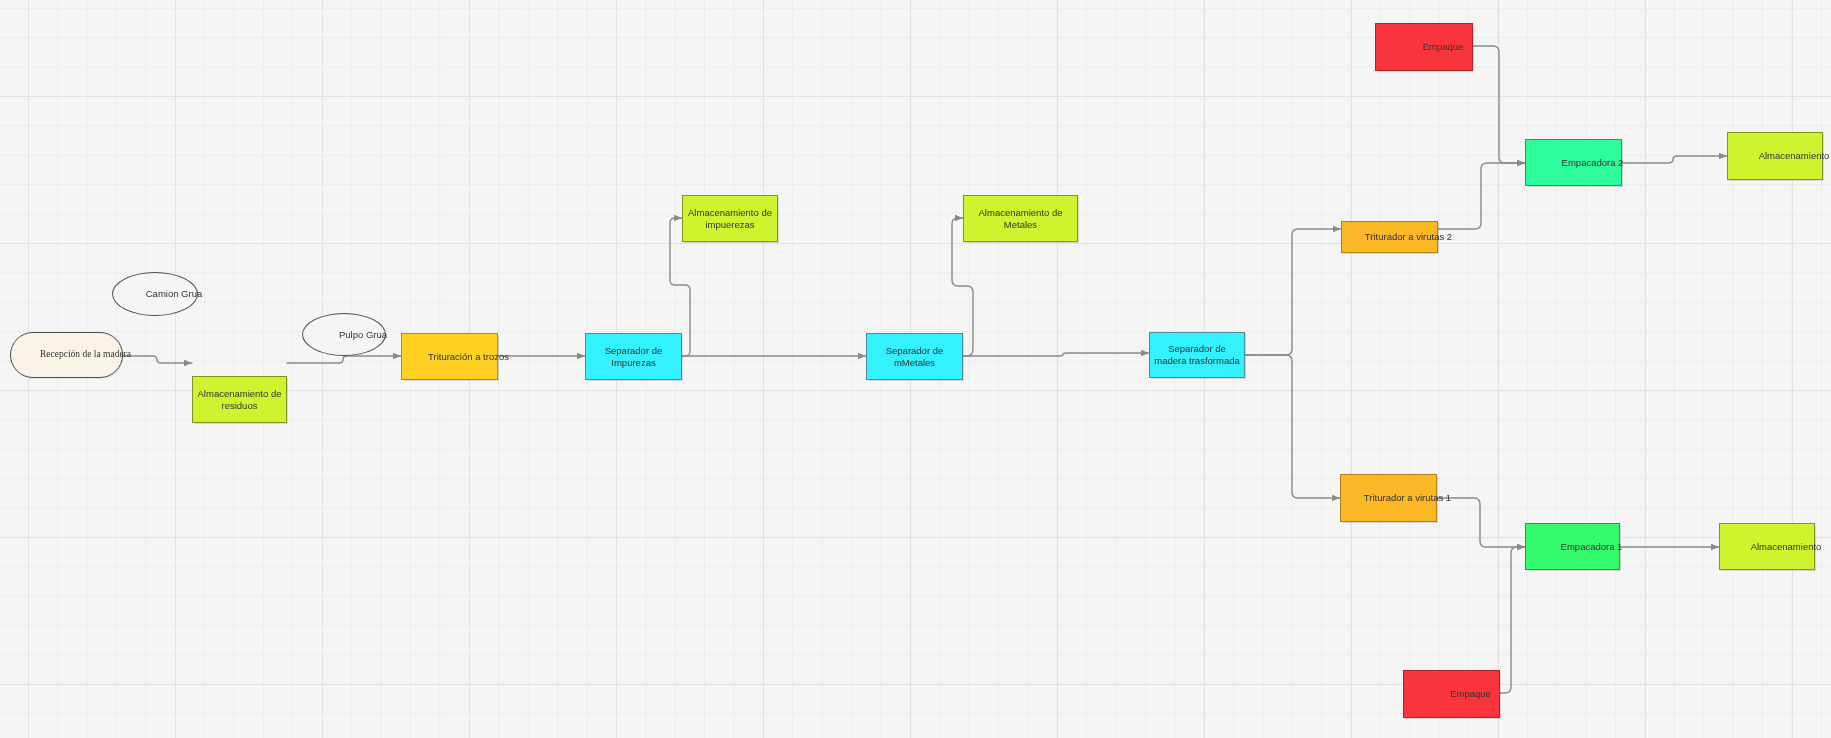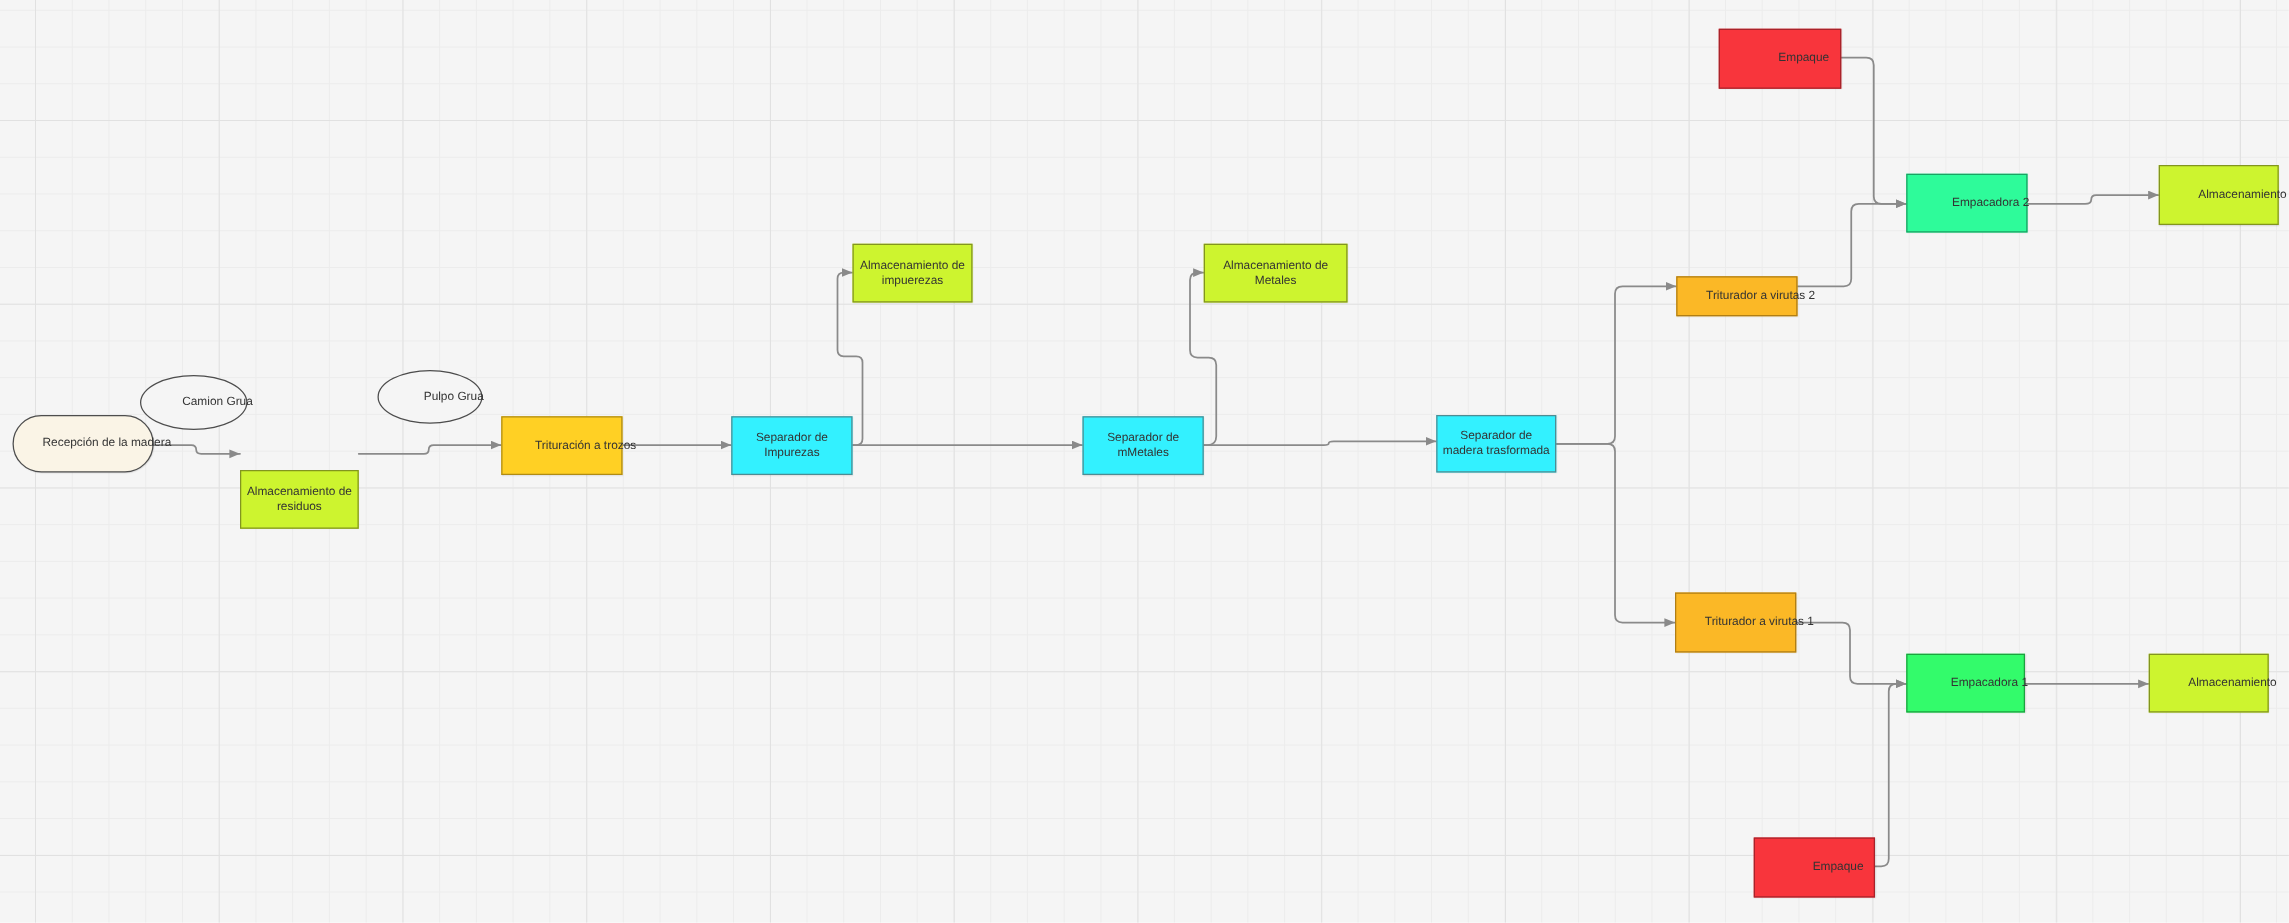--- a/index.html
+++ b/index.html
@@ -66,7 +66,7 @@
     <span class="lbl">Recepción de la madera</span>
   </div>
 
-  <div class="node ellipse nw" style="left: 112px; top: 300px; width: 86px; height: 44px; background: rgb(245, 245, 245); border-color: rgb(77, 77, 77);">
+  <div class="node ellipse nw" style="left: 112px; top: 272px; width: 86px; height: 44px; background: rgb(245, 245, 245); border-color: rgb(77, 77, 77);">
     <span class="lbl">Camion Grua</span>
   </div>
 

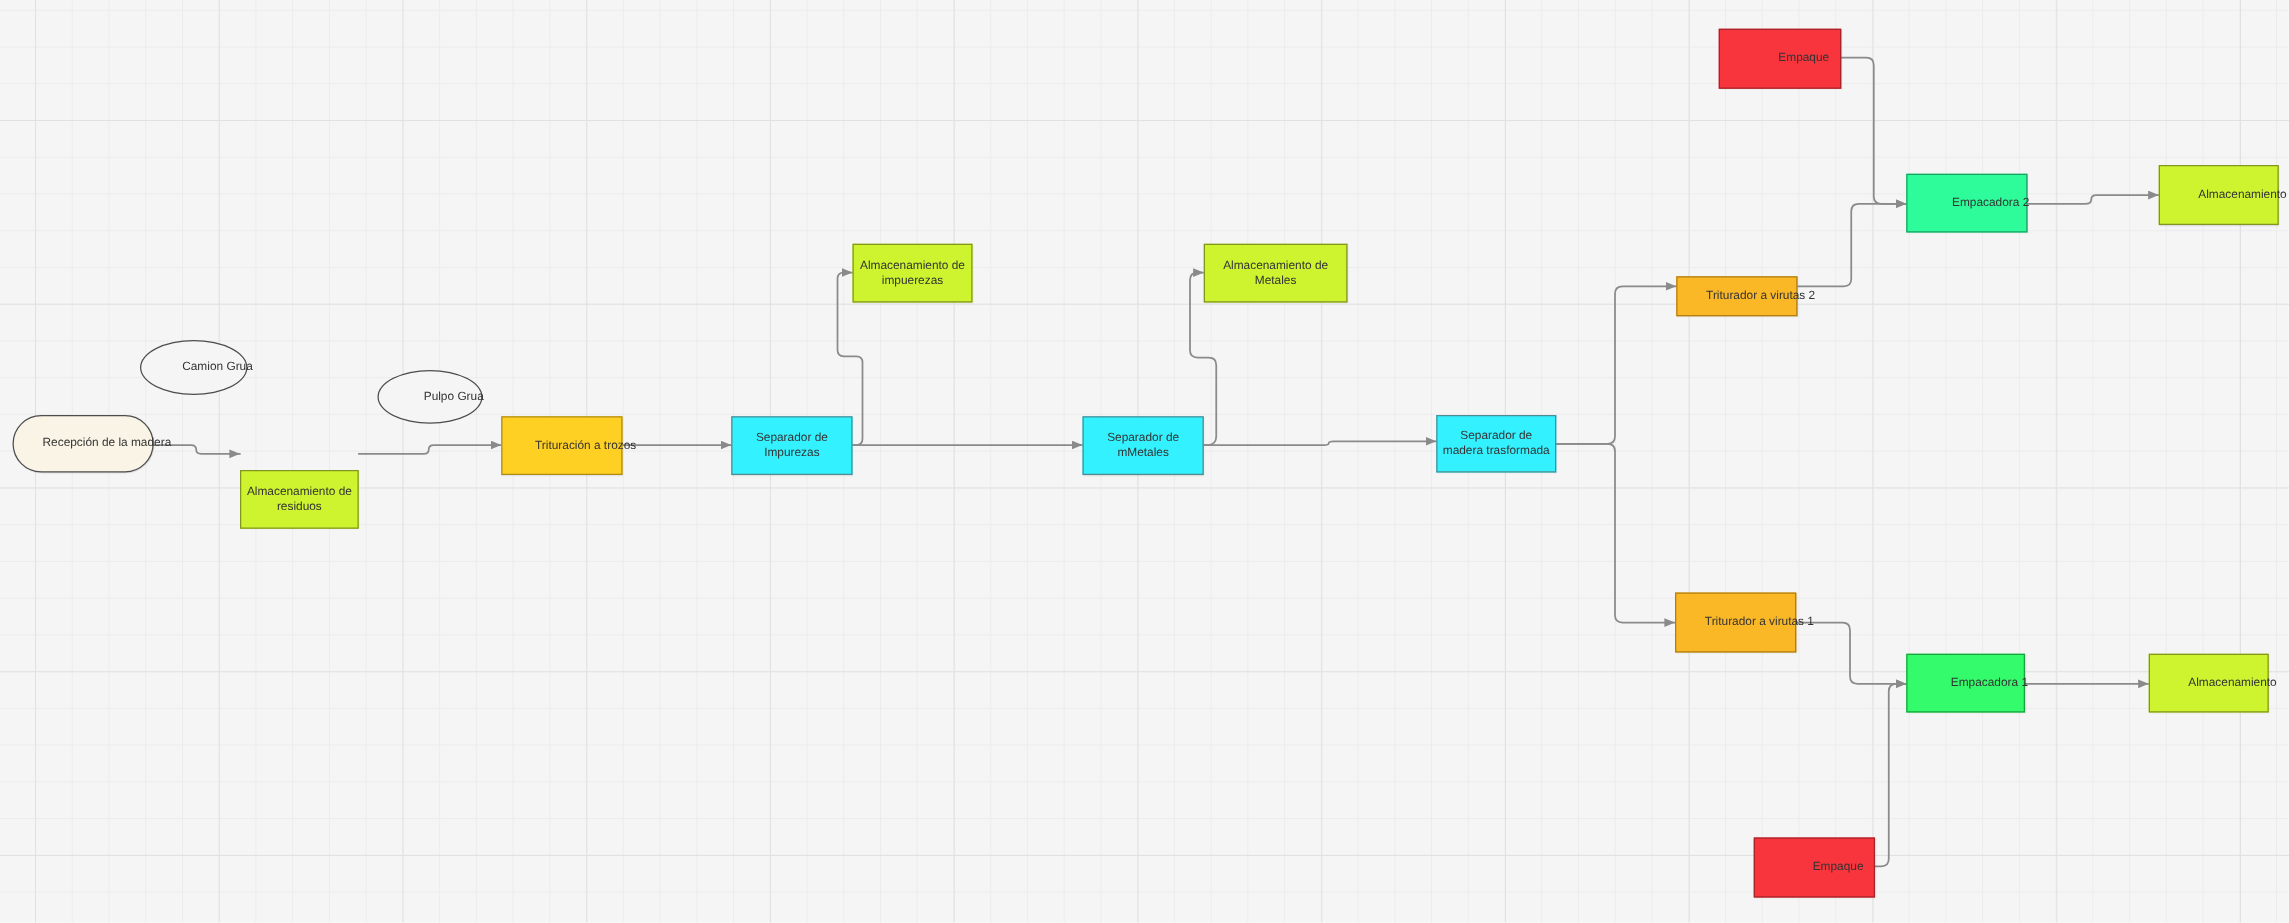--- a/index.html
+++ b/index.html
@@ -70,7 +70,7 @@
     <span class="lbl">Camion Grua</span>
   </div>
 
-  <div class="node ellipse nw" style="left: 302px; top: 296px; width: 84px; height: 43px; background: rgb(245, 245, 245); border-color: rgb(77, 77, 77);">
+  <div class="node ellipse nw" style="left: 302px; top: 313px; width: 84px; height: 43px; background: rgb(245, 245, 245); border-color: rgb(77, 77, 77);">
     <span class="lbl">Pulpo Grua</span>
   </div>
 

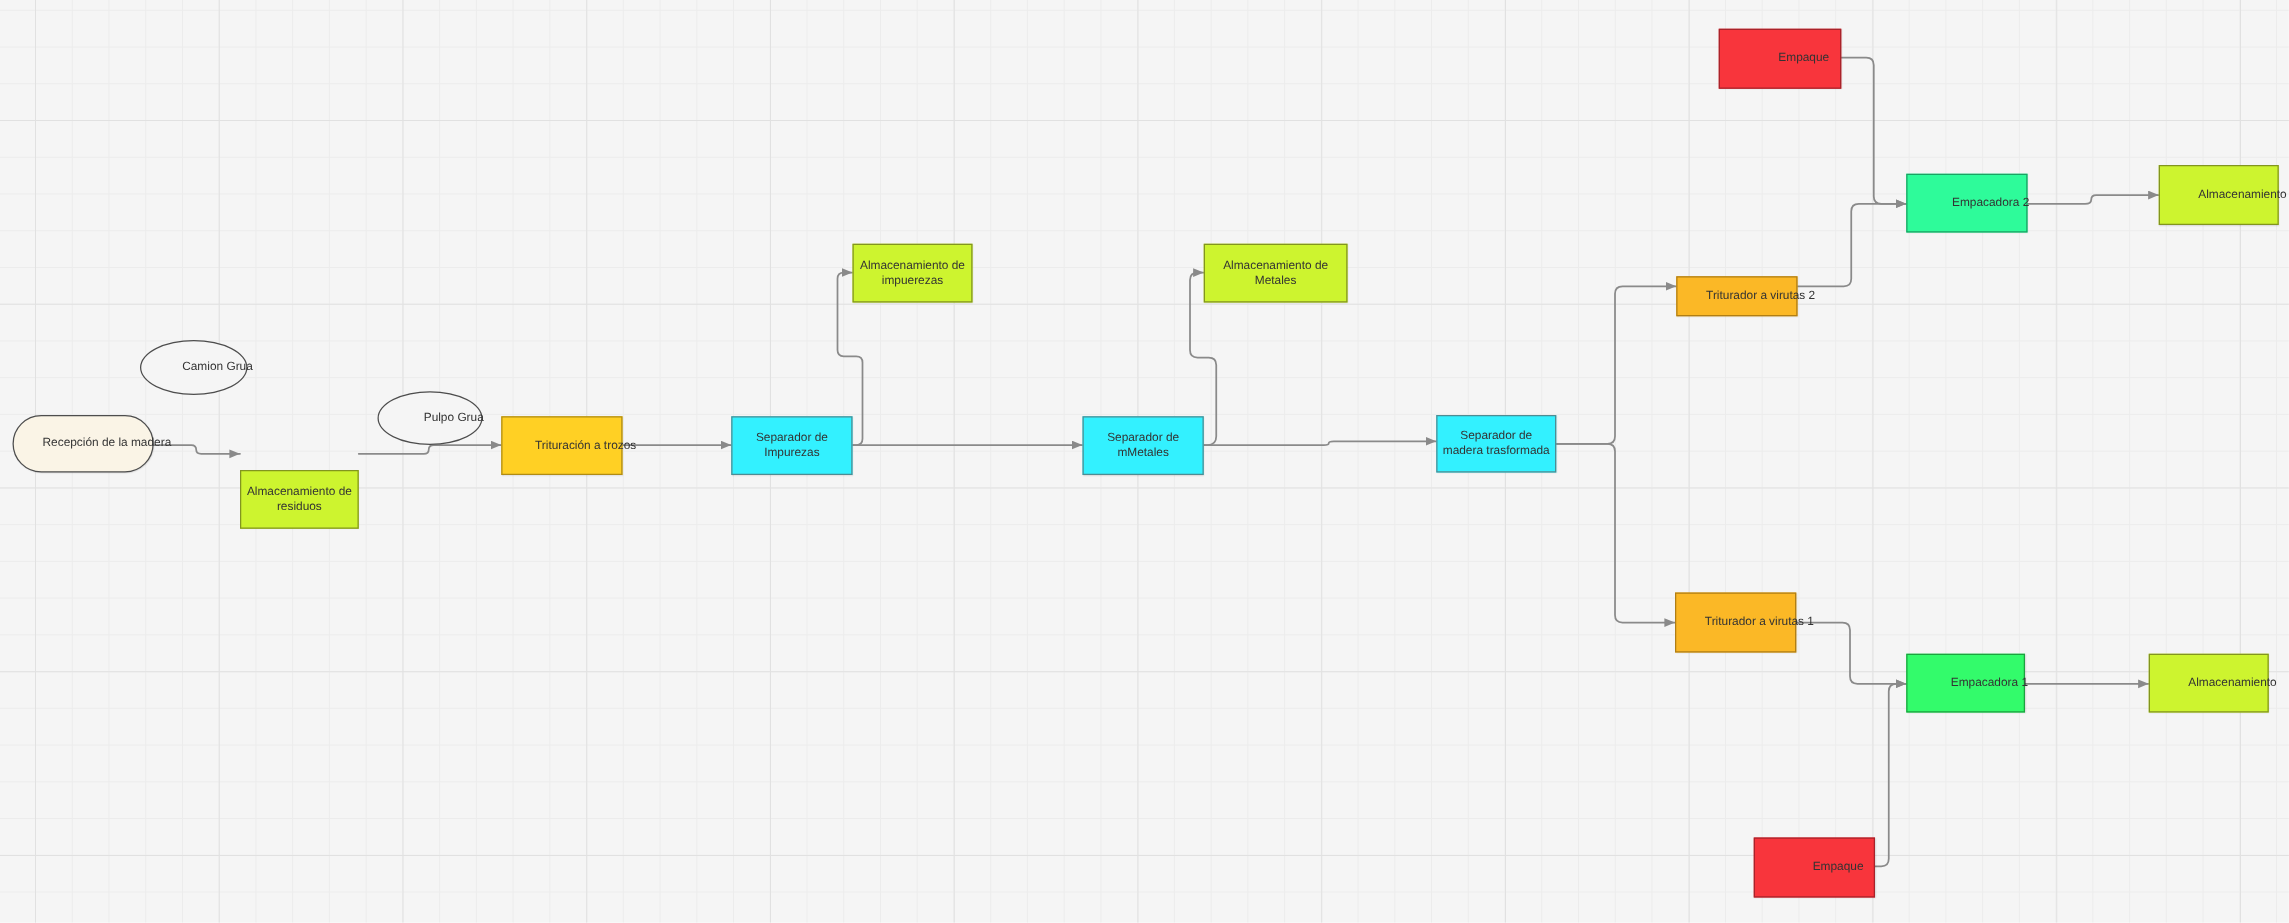--- a/index.html
+++ b/index.html
@@ -29,7 +29,7 @@
   }
   .node .lbl{display:block;}
   .ellipse{border-radius:50%;box-shadow:none;}
-  .stadium{border-radius:23px;}
+  .stadium{border-radius:23px;font-family:Liberation Serif, serif;}
   .nw .lbl{white-space:nowrap;padding-left:38px;}
 </style>
 </head>

